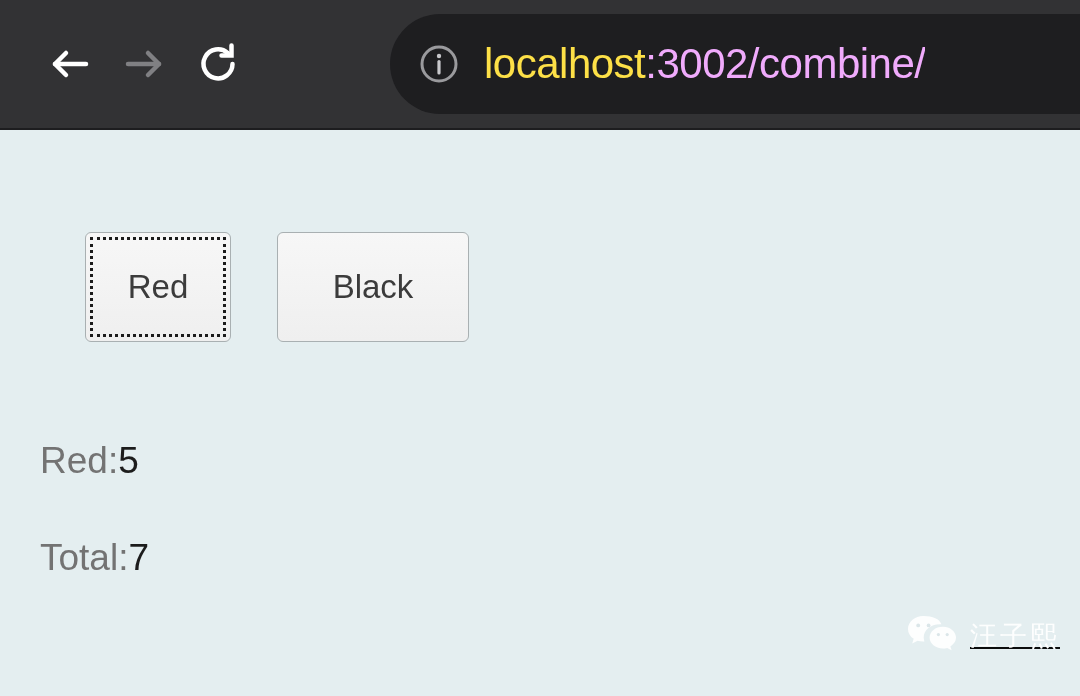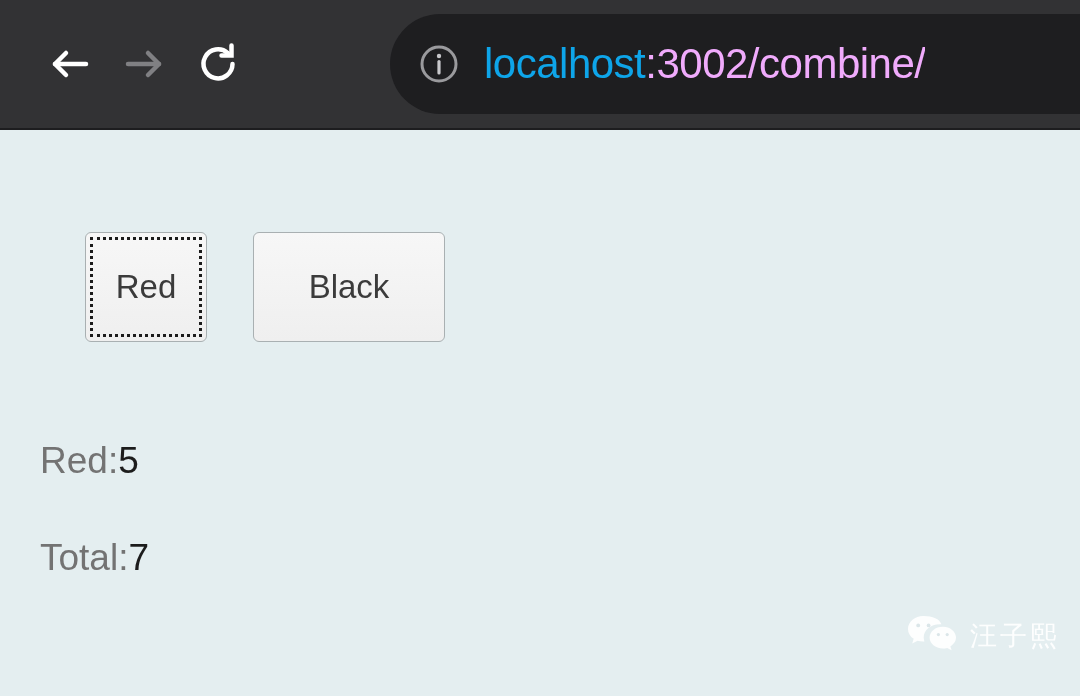--- a/index.html
+++ b/index.html
@@ -69,7 +69,7 @@
     white-space: nowrap;
     overflow: hidden;
   }
-  .url-host { color: #0ea5e9; }
+  .url-host { color: #fde047; }
   .url-rest { color: #f0abfc; }
 
   

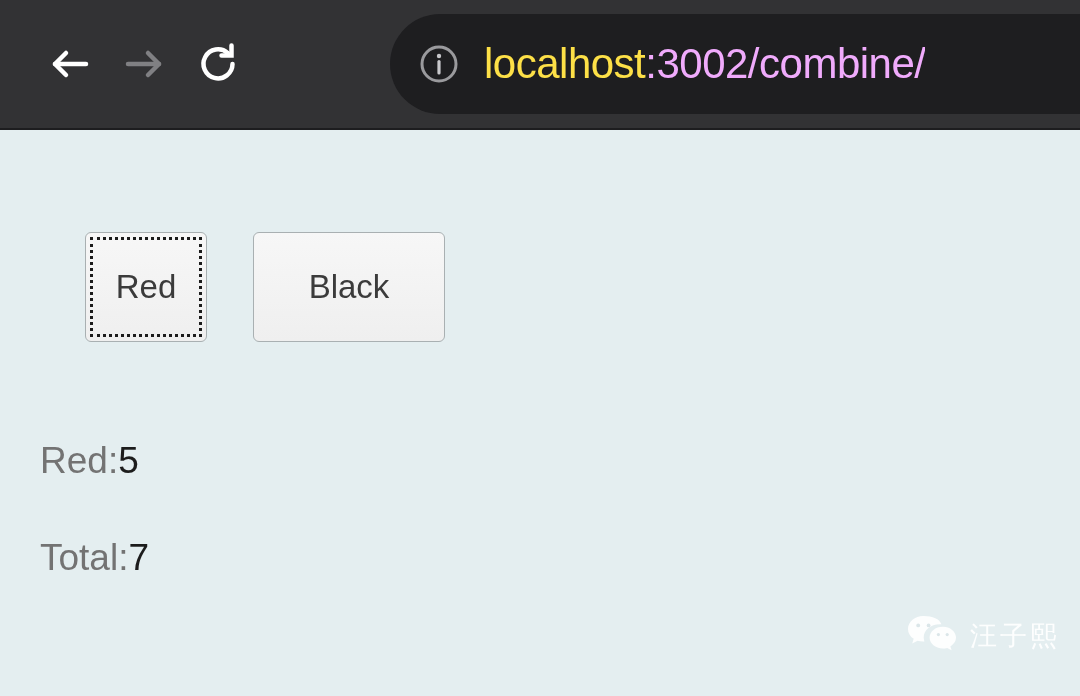--- a/index.html
+++ b/index.html
@@ -119,7 +119,7 @@
     border: 3px dotted #1b1b1b;
     pointer-events: none;
   }
-  #btn-red { width: 122px; text-align: center; }
+  #btn-red { width: 146px; text-align: center; }
   #btn-black { width: 192px; }
 
   .counts {

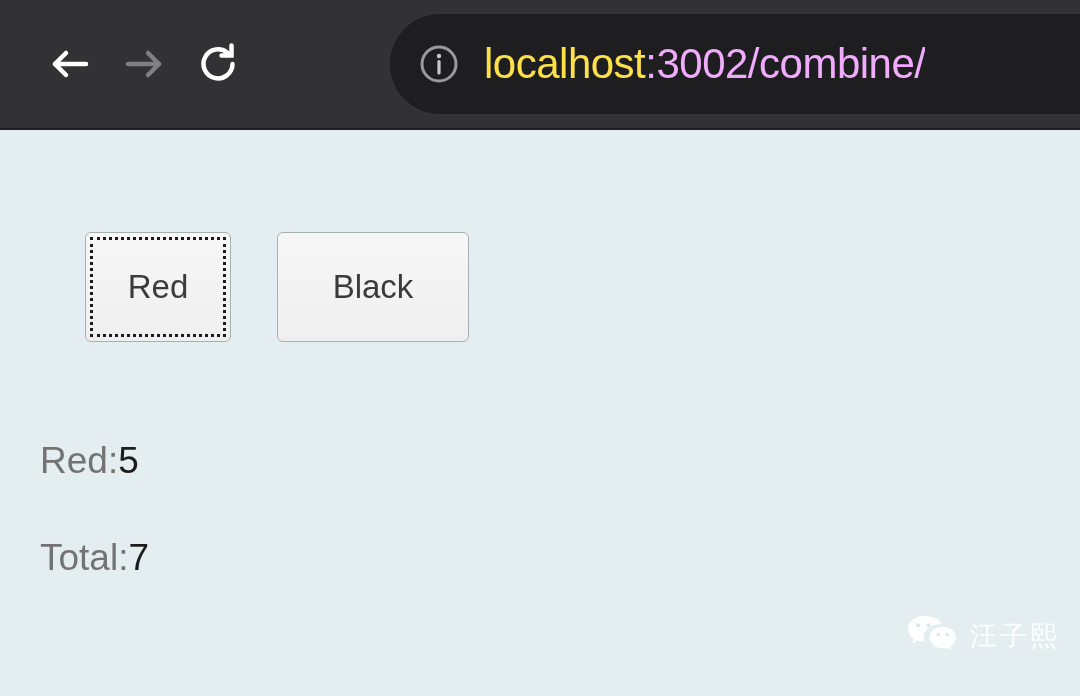--- a/index.html
+++ b/index.html
@@ -146,6 +146,7 @@
     align-items: center;
     gap: 12px;
     opacity: 0.95;
+    text-decoration: underline;
   }
   .wm-text {
     color: #ffffff;

